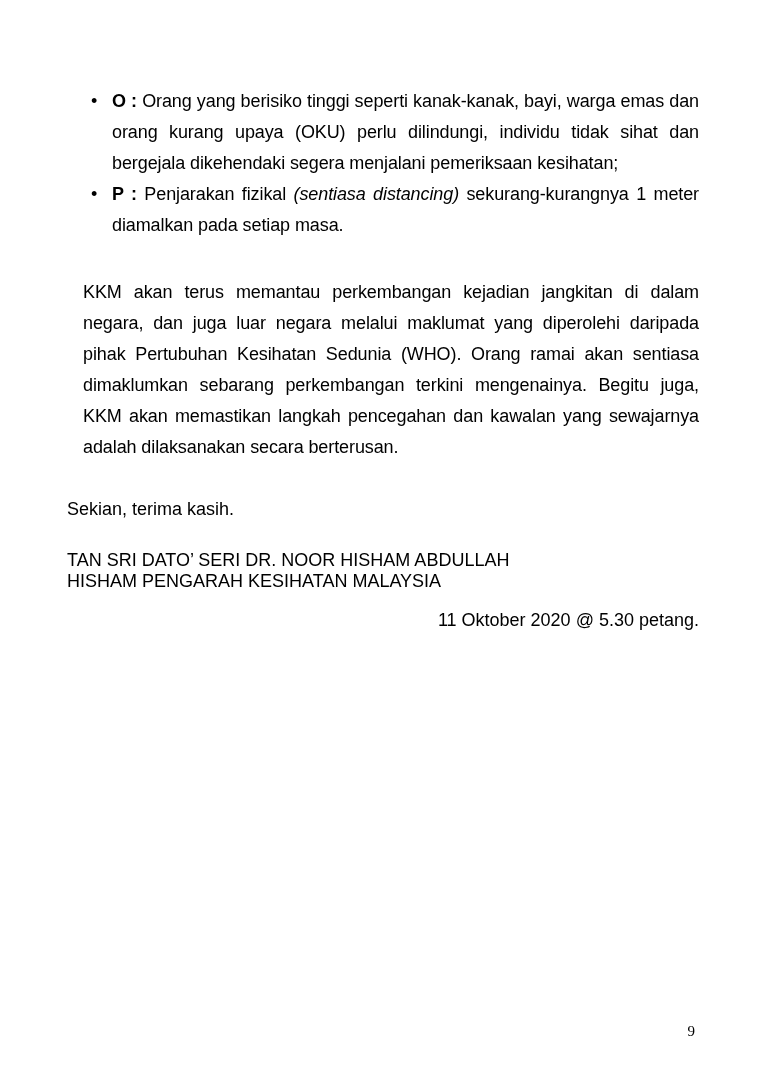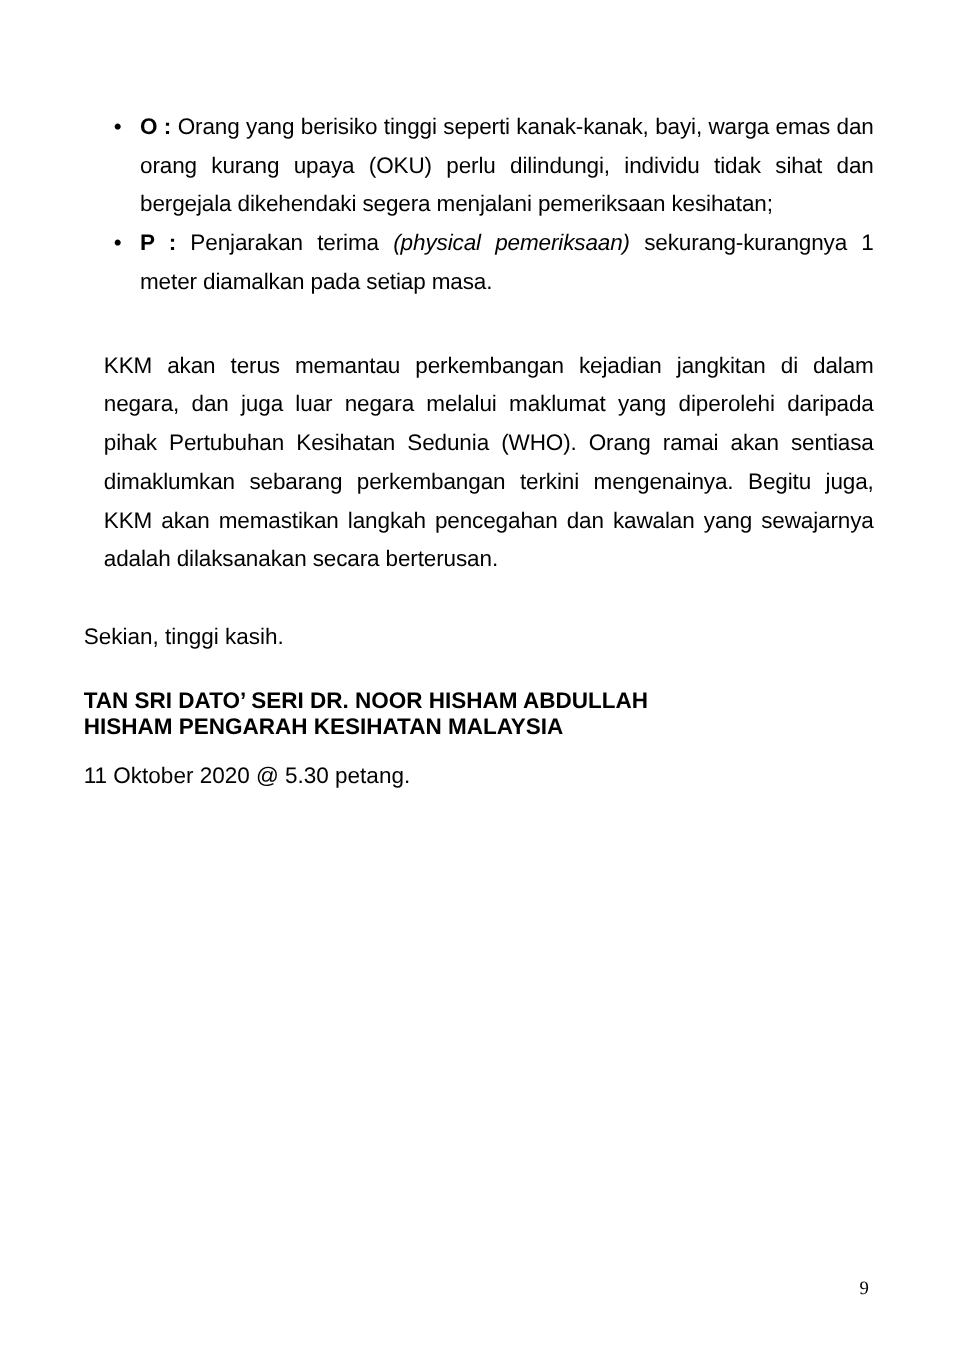--- a/index.html
+++ b/index.html
@@ -85,7 +85,7 @@
     <li class="bullet-item">
       <span class="bullet-marker">•</span>
       <span class="prefix">P :</span>
-      <span>Penjarakan terima</span>
+      <span>Penjarakan fizikal</span>
       <span class="italic">(physical pemeriksaan)</span>
       <span>sekurang-kurangnya 1 meter diamalkan pada setiap masa.</span>
     </li>

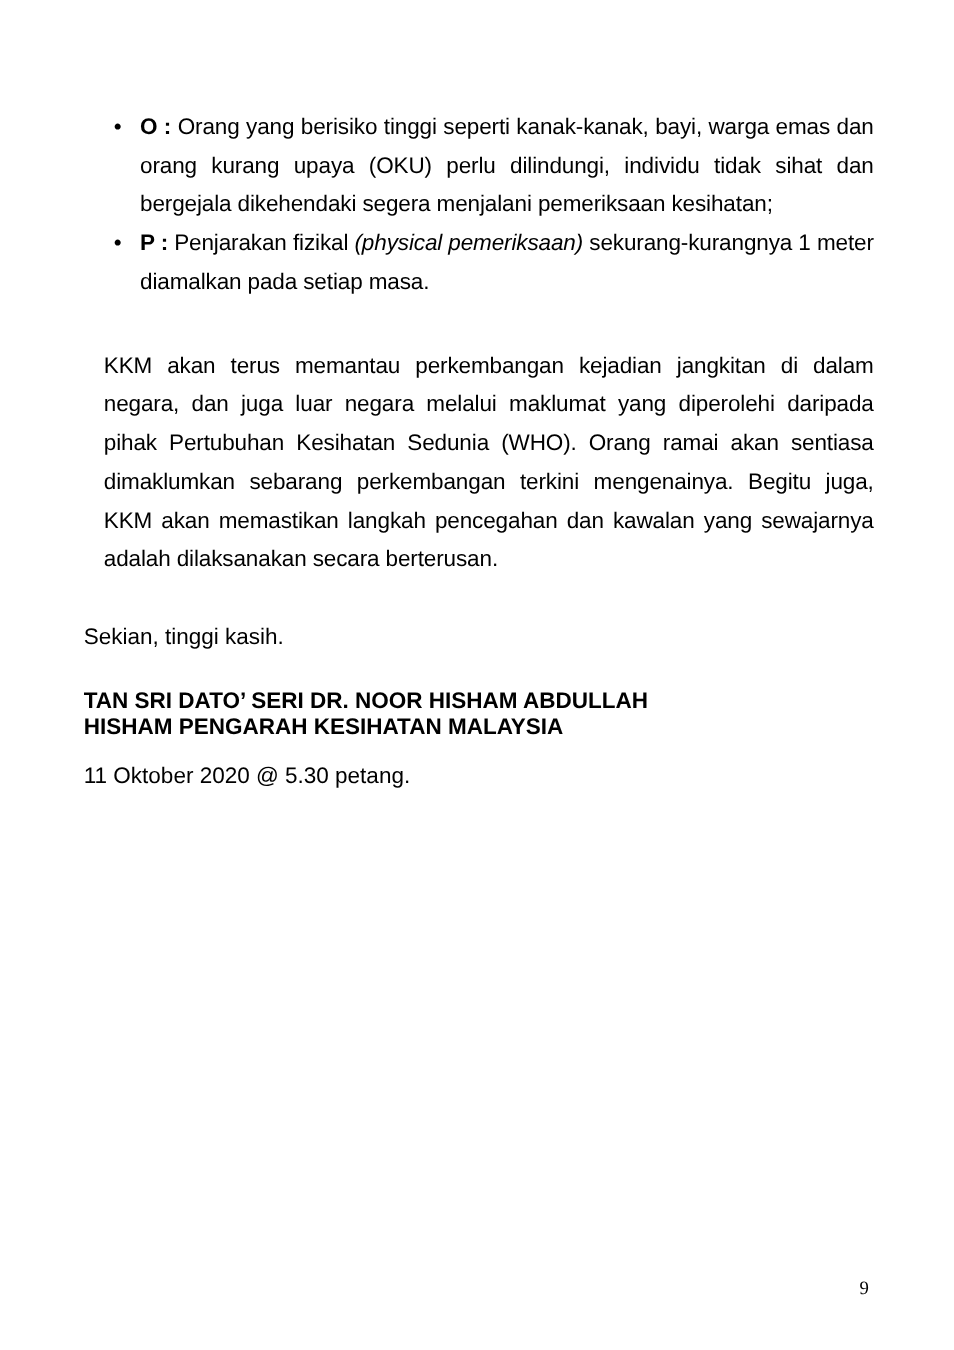--- a/index.html
+++ b/index.html
@@ -86,7 +86,7 @@
       <span class="bullet-marker">•</span>
       <span class="prefix">P :</span>
       <span>Penjarakan fizikal</span>
-      <span class="italic">(physical pemeriksaan)</span>
+      <span class="italic">(sentiasa distancing)</span>
       <span>sekurang-kurangnya 1 meter diamalkan pada setiap masa.</span>
     </li>
   </ul>

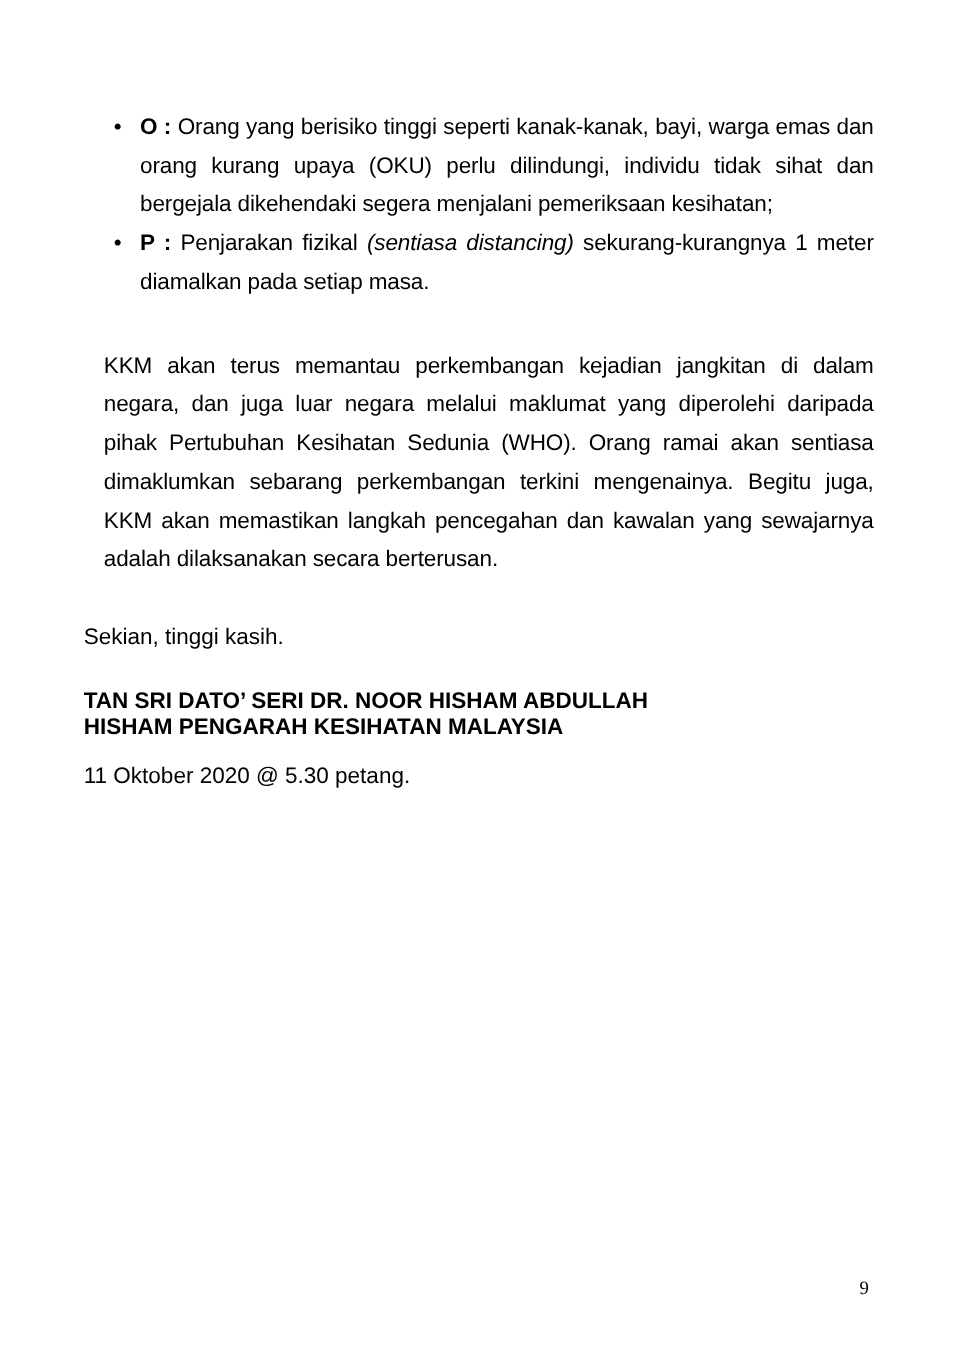--- a/index.html
+++ b/index.html
@@ -93,7 +93,7 @@
 
   <p class="body-paragraph">KKM akan terus memantau perkembangan kejadian jangkitan di dalam negara, dan juga luar negara melalui maklumat yang diperolehi daripada pihak Pertubuhan Kesihatan Sedunia (WHO). Orang ramai akan sentiasa dimaklumkan sebarang perkembangan terkini mengenainya. Begitu juga, KKM akan memastikan langkah pencegahan dan kawalan yang sewajarnya adalah dilaksanakan secara berterusan.</p>
 
-  <p class="closing">Sekian, tinggi kasih.</p>
+  <p class="closing">Sekian, terima kasih.</p>
 
   <div class="signature">
     <div>TAN SRI DATO’ SERI DR. NOOR HISHAM ABDULLAH</div>

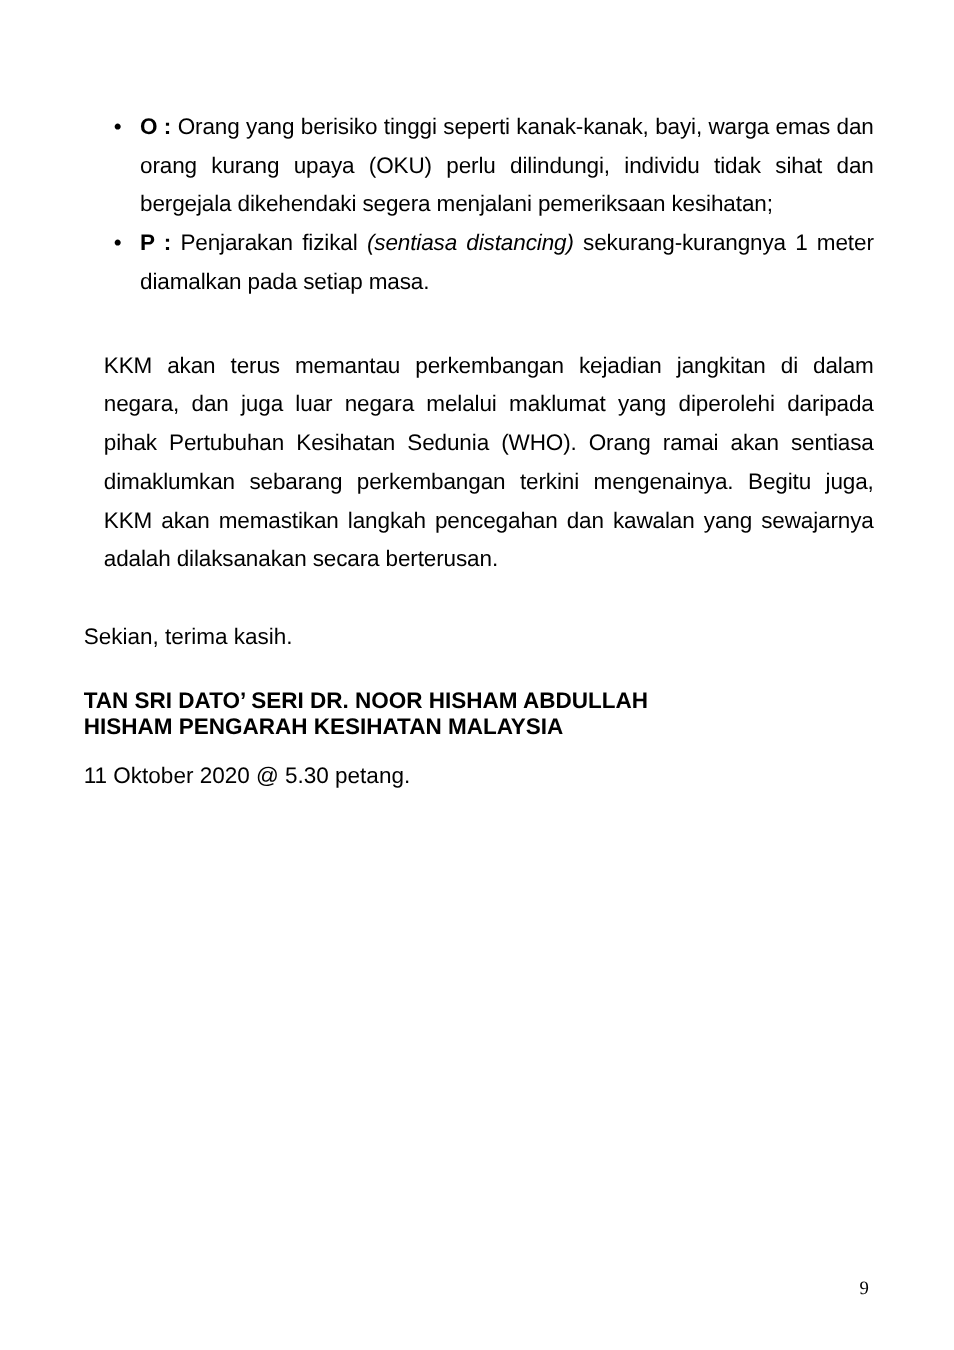--- a/index.html
+++ b/index.html
@@ -55,7 +55,7 @@
   }
   .signature {
     margin-top: 25px;
-    font-weight: bold;
+    font-weight: normal;
     line-height: 21px;
   }
   .dateline {

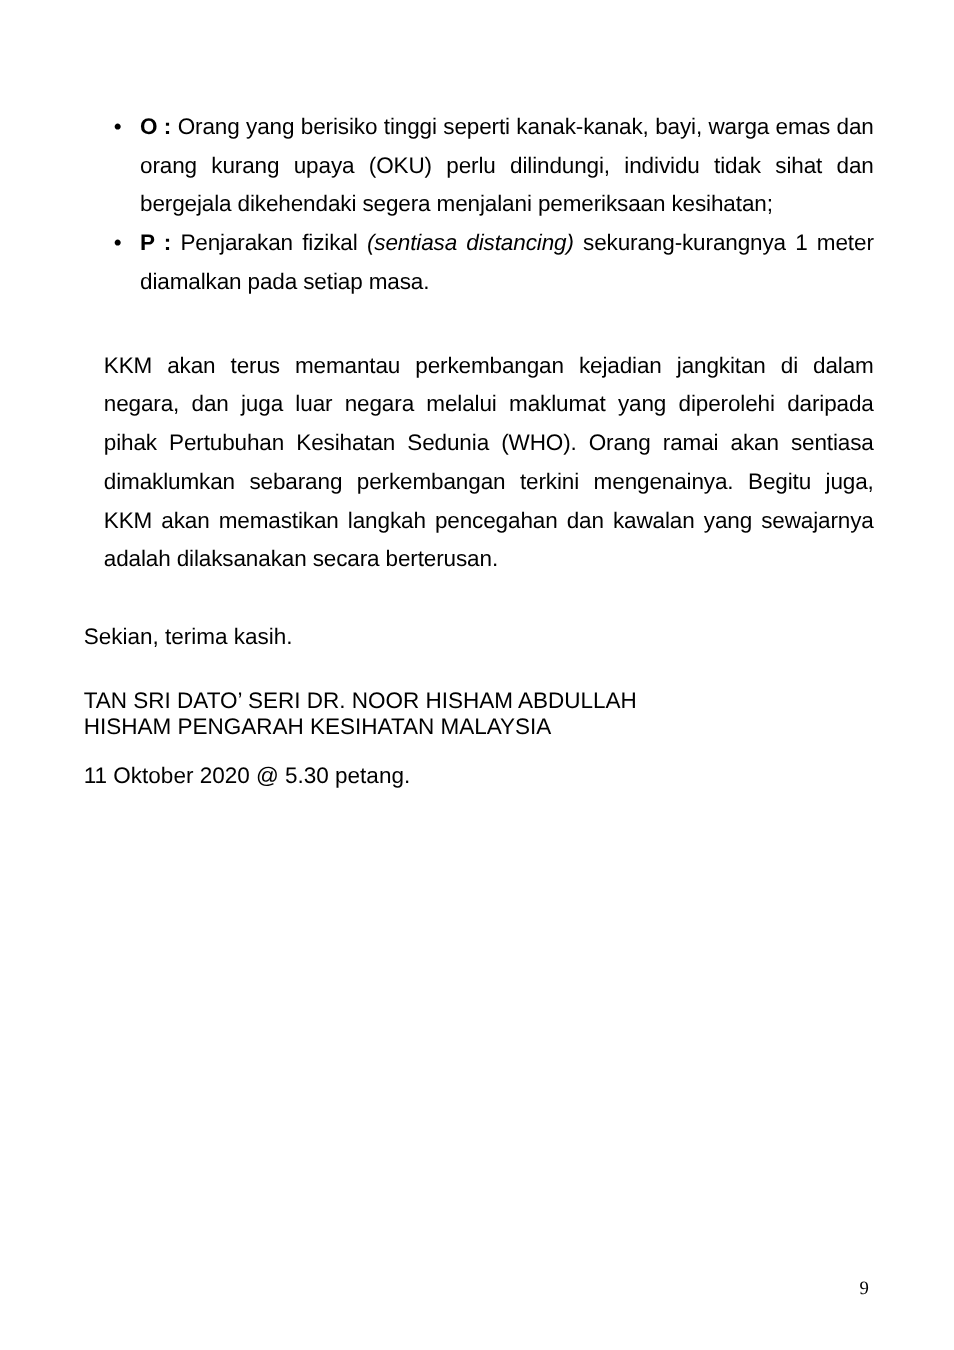--- a/index.html
+++ b/index.html
@@ -59,8 +59,9 @@
     line-height: 21px;
   }
   .dateline {
-    margin: 13px 0 0 0;
+    margin: 13px 0 0 17px;
     line-height: 31px;
+    text-align: right;
   }
   .page-number {
     position: absolute;

